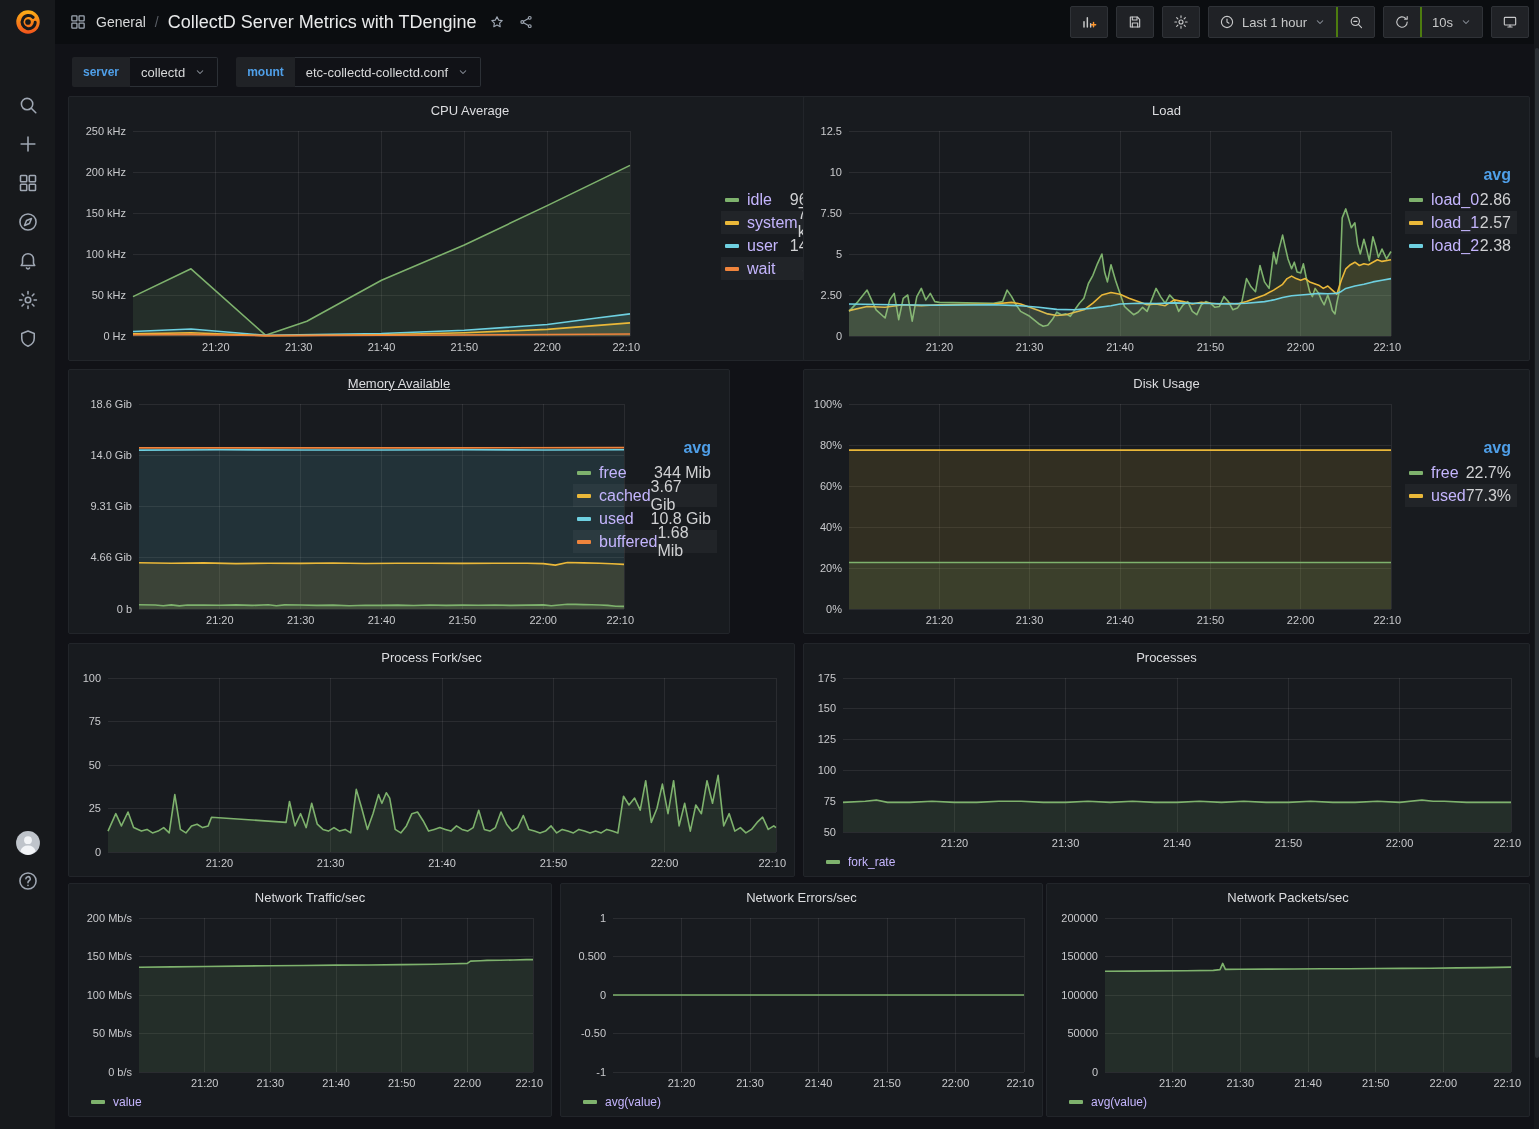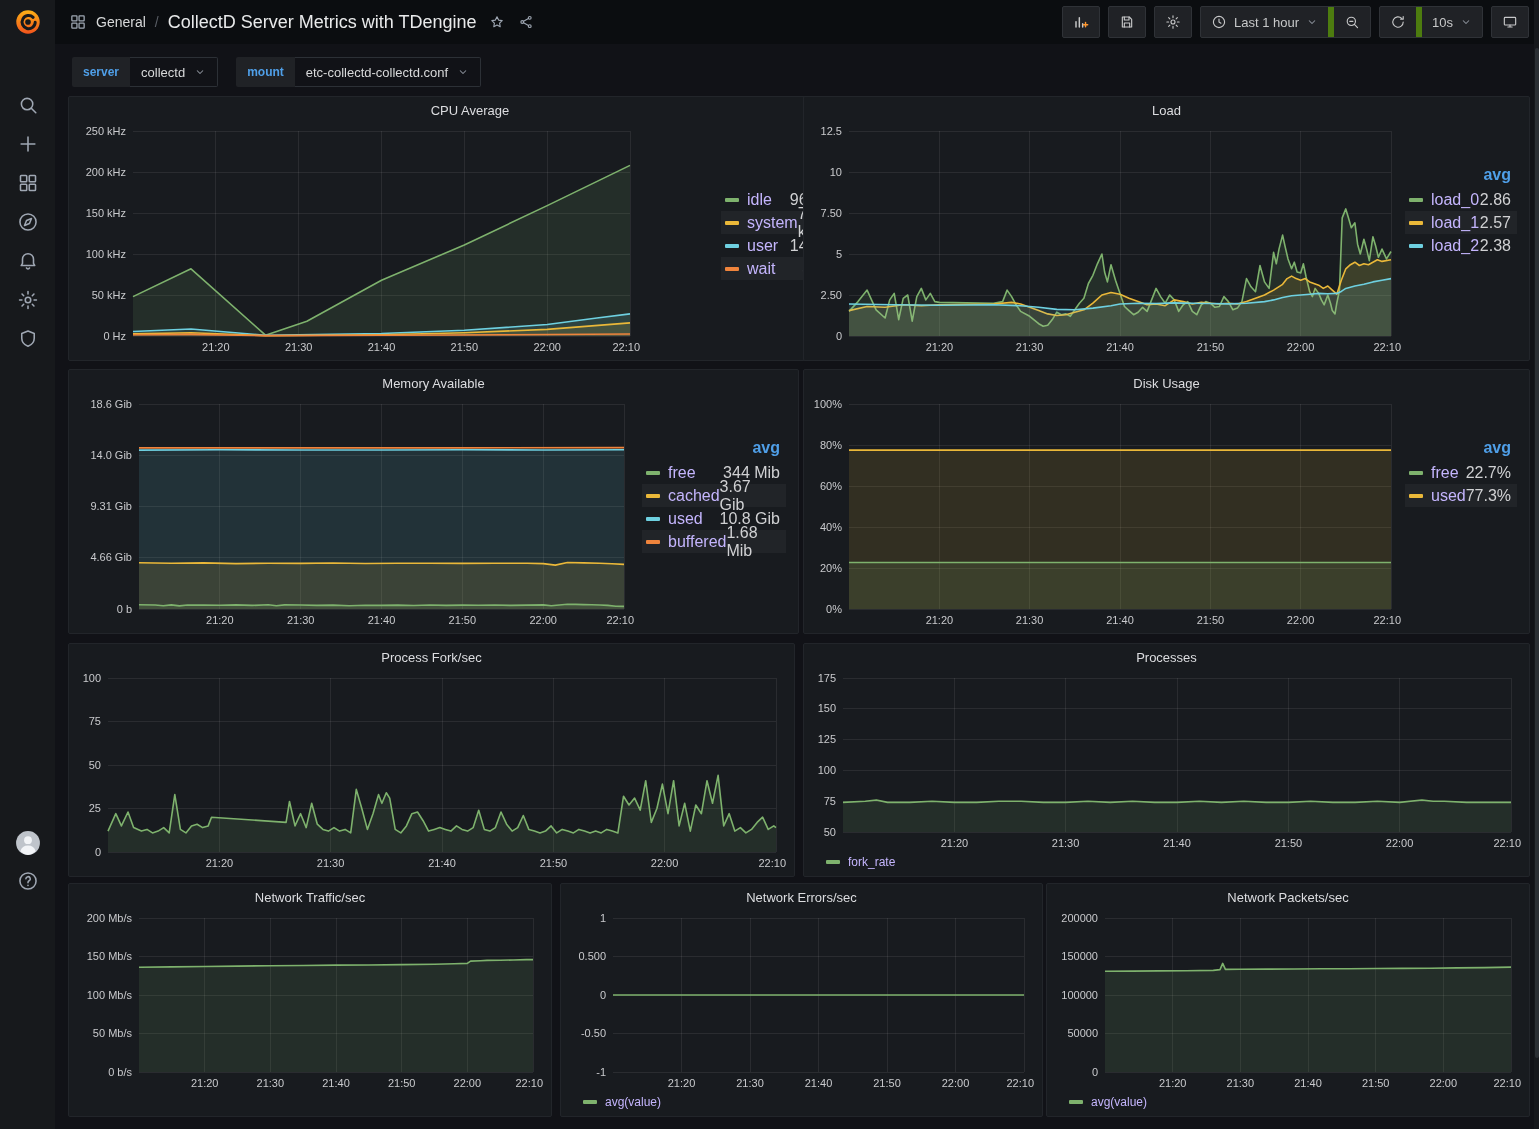--- a/index.html
+++ b/index.html
@@ -33,7 +33,7 @@
   .tb-btn { width:38px; justify-content:center; }
   .tb-btn .i, .tb-seg .i { width:16px; height:16px; }
   .tb-seg { display:flex; align-items:center; gap:7px; padding:0 10px; height:100%; }
-  .tb-seg + .tb-seg { border-left:6px solid #4d7c0f; }
+  .tb-seg + .tb-seg { border-left:2px solid #4d7c0f; }
   .tb-label { font-size:13px; white-space:nowrap; }
   .tb-seg .caret, .var-value .caret { width:12px; height:12px; color:#8e949e; }
   

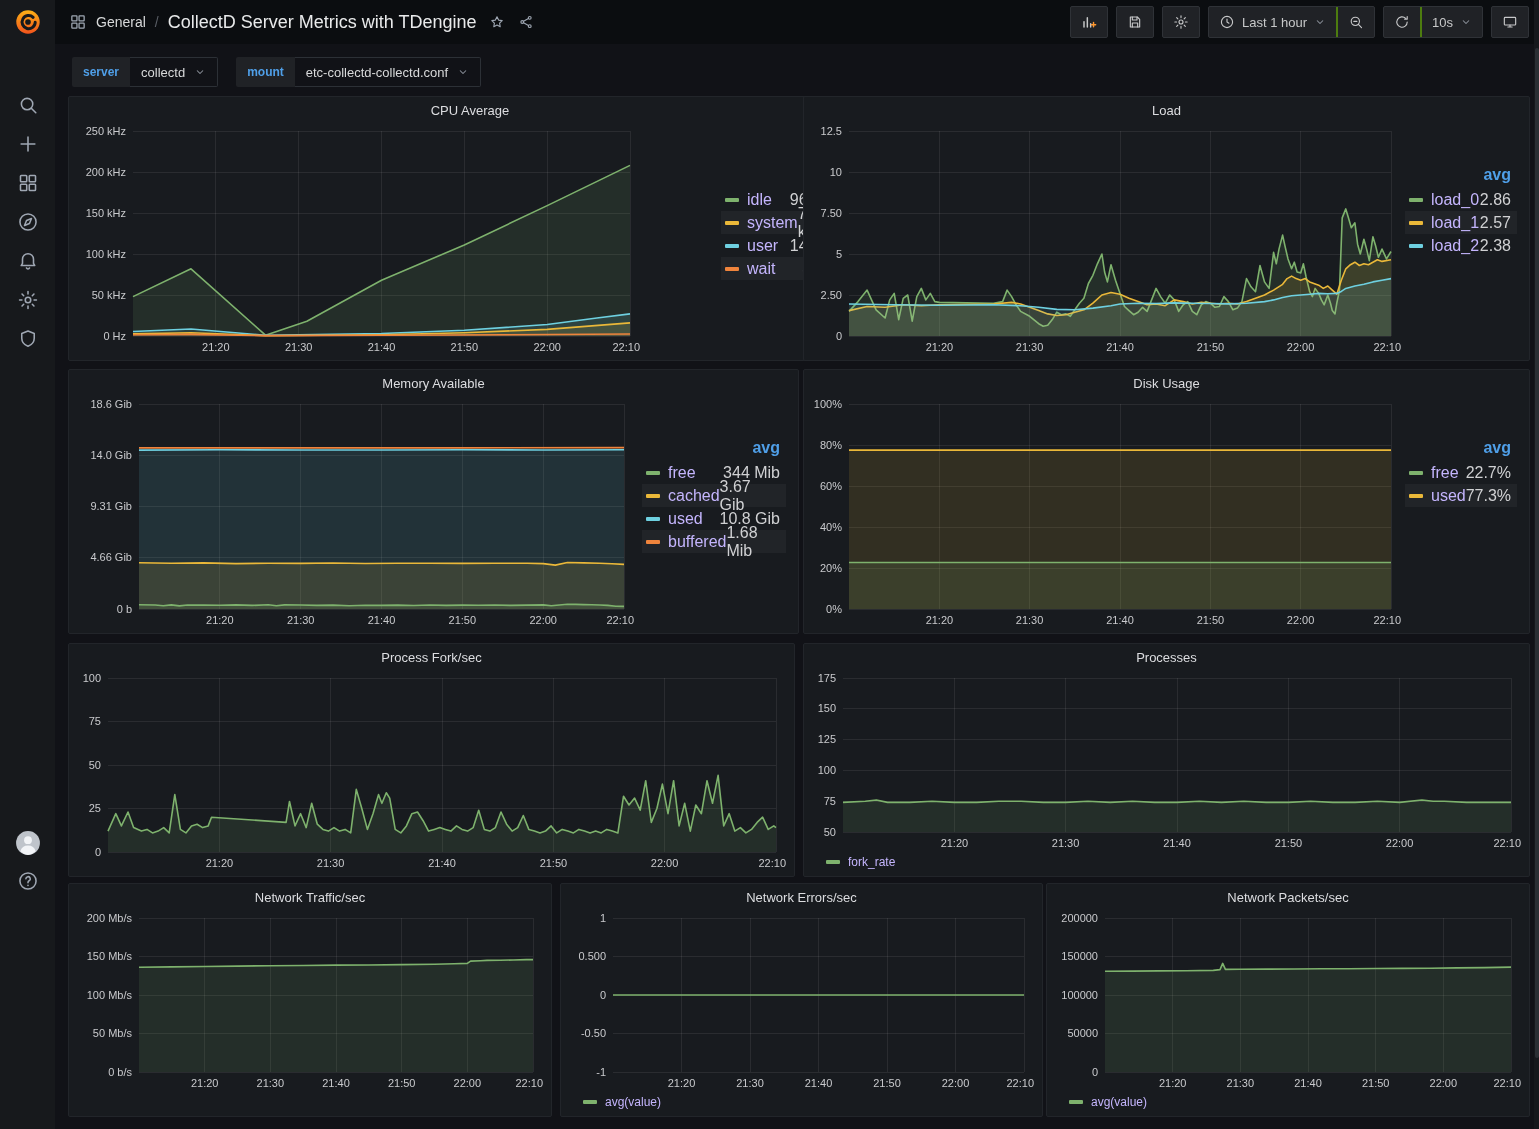--- a/index.html
+++ b/index.html
@@ -47,7 +47,7 @@
   .panel { position:absolute; background:#181b1f; border:1px solid #22252a; border-radius:2px; }
   .p0 { left:68px;  top:96px;  width:804px; height:265px; }
   .p1 { left:803px; top:96px;  width:727px; height:265px; }
-  .p2 { left:68px;  top:369px; width:731px; height:265px; }
+  .p2 { left:68px;  top:369px; width:662px; height:265px;text-decoration:underline; }
   .p3 { left:803px; top:369px; width:727px; height:265px; }
   .p4 { left:68px;  top:643px; width:727px; height:234px; }
   .p5 { left:803px; top:643px; width:727px; height:234px; }

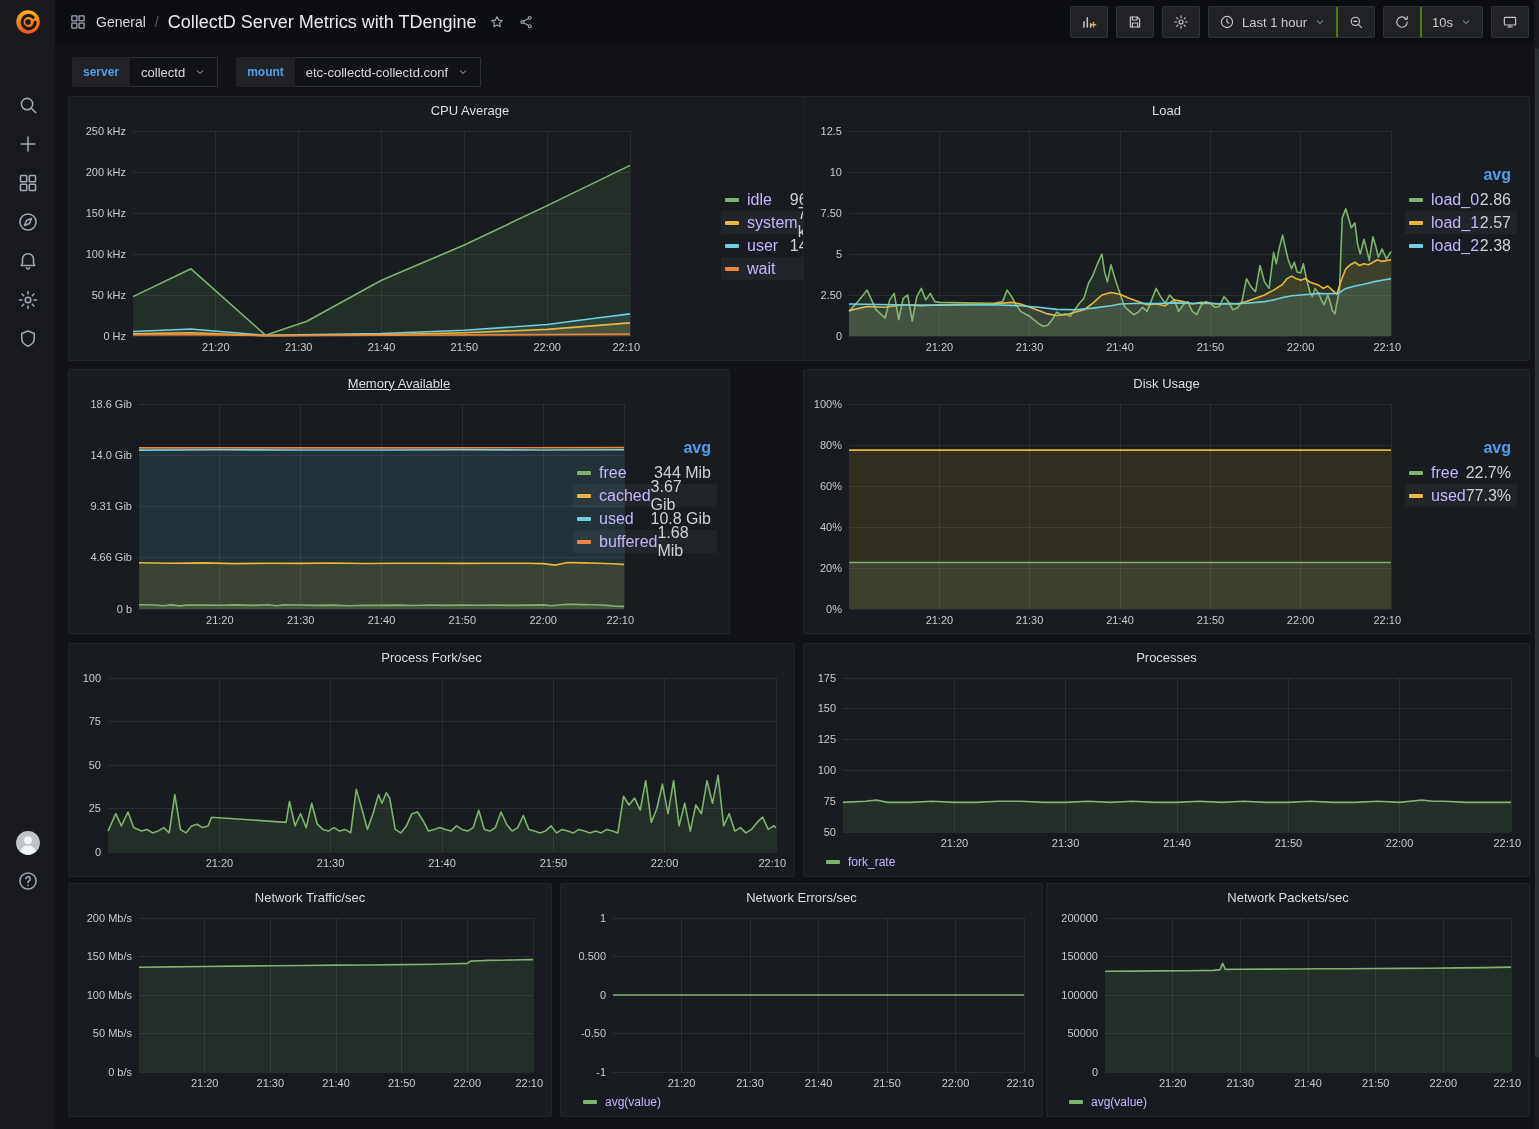--- a/index.html
+++ b/index.html
@@ -636,6 +636,12 @@
             <path d="M64.0,162.0 L64.0,57.3 L96.8,56.9 L129.7,56.5 L162.5,56.1 L195.3,55.7 L228.2,55.5 L261.0,55.1 L293.8,55.0 L326.7,54.6 L359.5,54.2 L379.2,53.8 L392.3,53.4 L395.6,51.1 L405.5,50.7 L412.0,50.4 L425.2,50.2 L438.3,50.0 L451.4,49.6 L458.0,49.6 L458.0,162.0 Z" fill="#7eb26d" fill-opacity="0.13" stroke="none"></path>
             <path d="M64.0,57.3 L96.8,56.9 L129.7,56.5 L162.5,56.1 L195.3,55.7 L228.2,55.5 L261.0,55.1 L293.8,55.0 L326.7,54.6 L359.5,54.2 L379.2,53.8 L392.3,53.4 L395.6,51.1 L405.5,50.7 L412.0,50.4 L425.2,50.2 L438.3,50.0 L451.4,49.6 L458.0,49.6" fill="none" stroke="#7eb26d" stroke-width="1.6" stroke-linejoin="round"></path>
           </svg></div>
+      <div class="legend-bottom">
+          <span class="lt-row">
+         <span class="swatch" style="background:#7eb26d"></span>
+         <span class="lt-name">value</span>
+       </span>
+        </div>
     </div>
   </section>
   <section class="panel p7">

